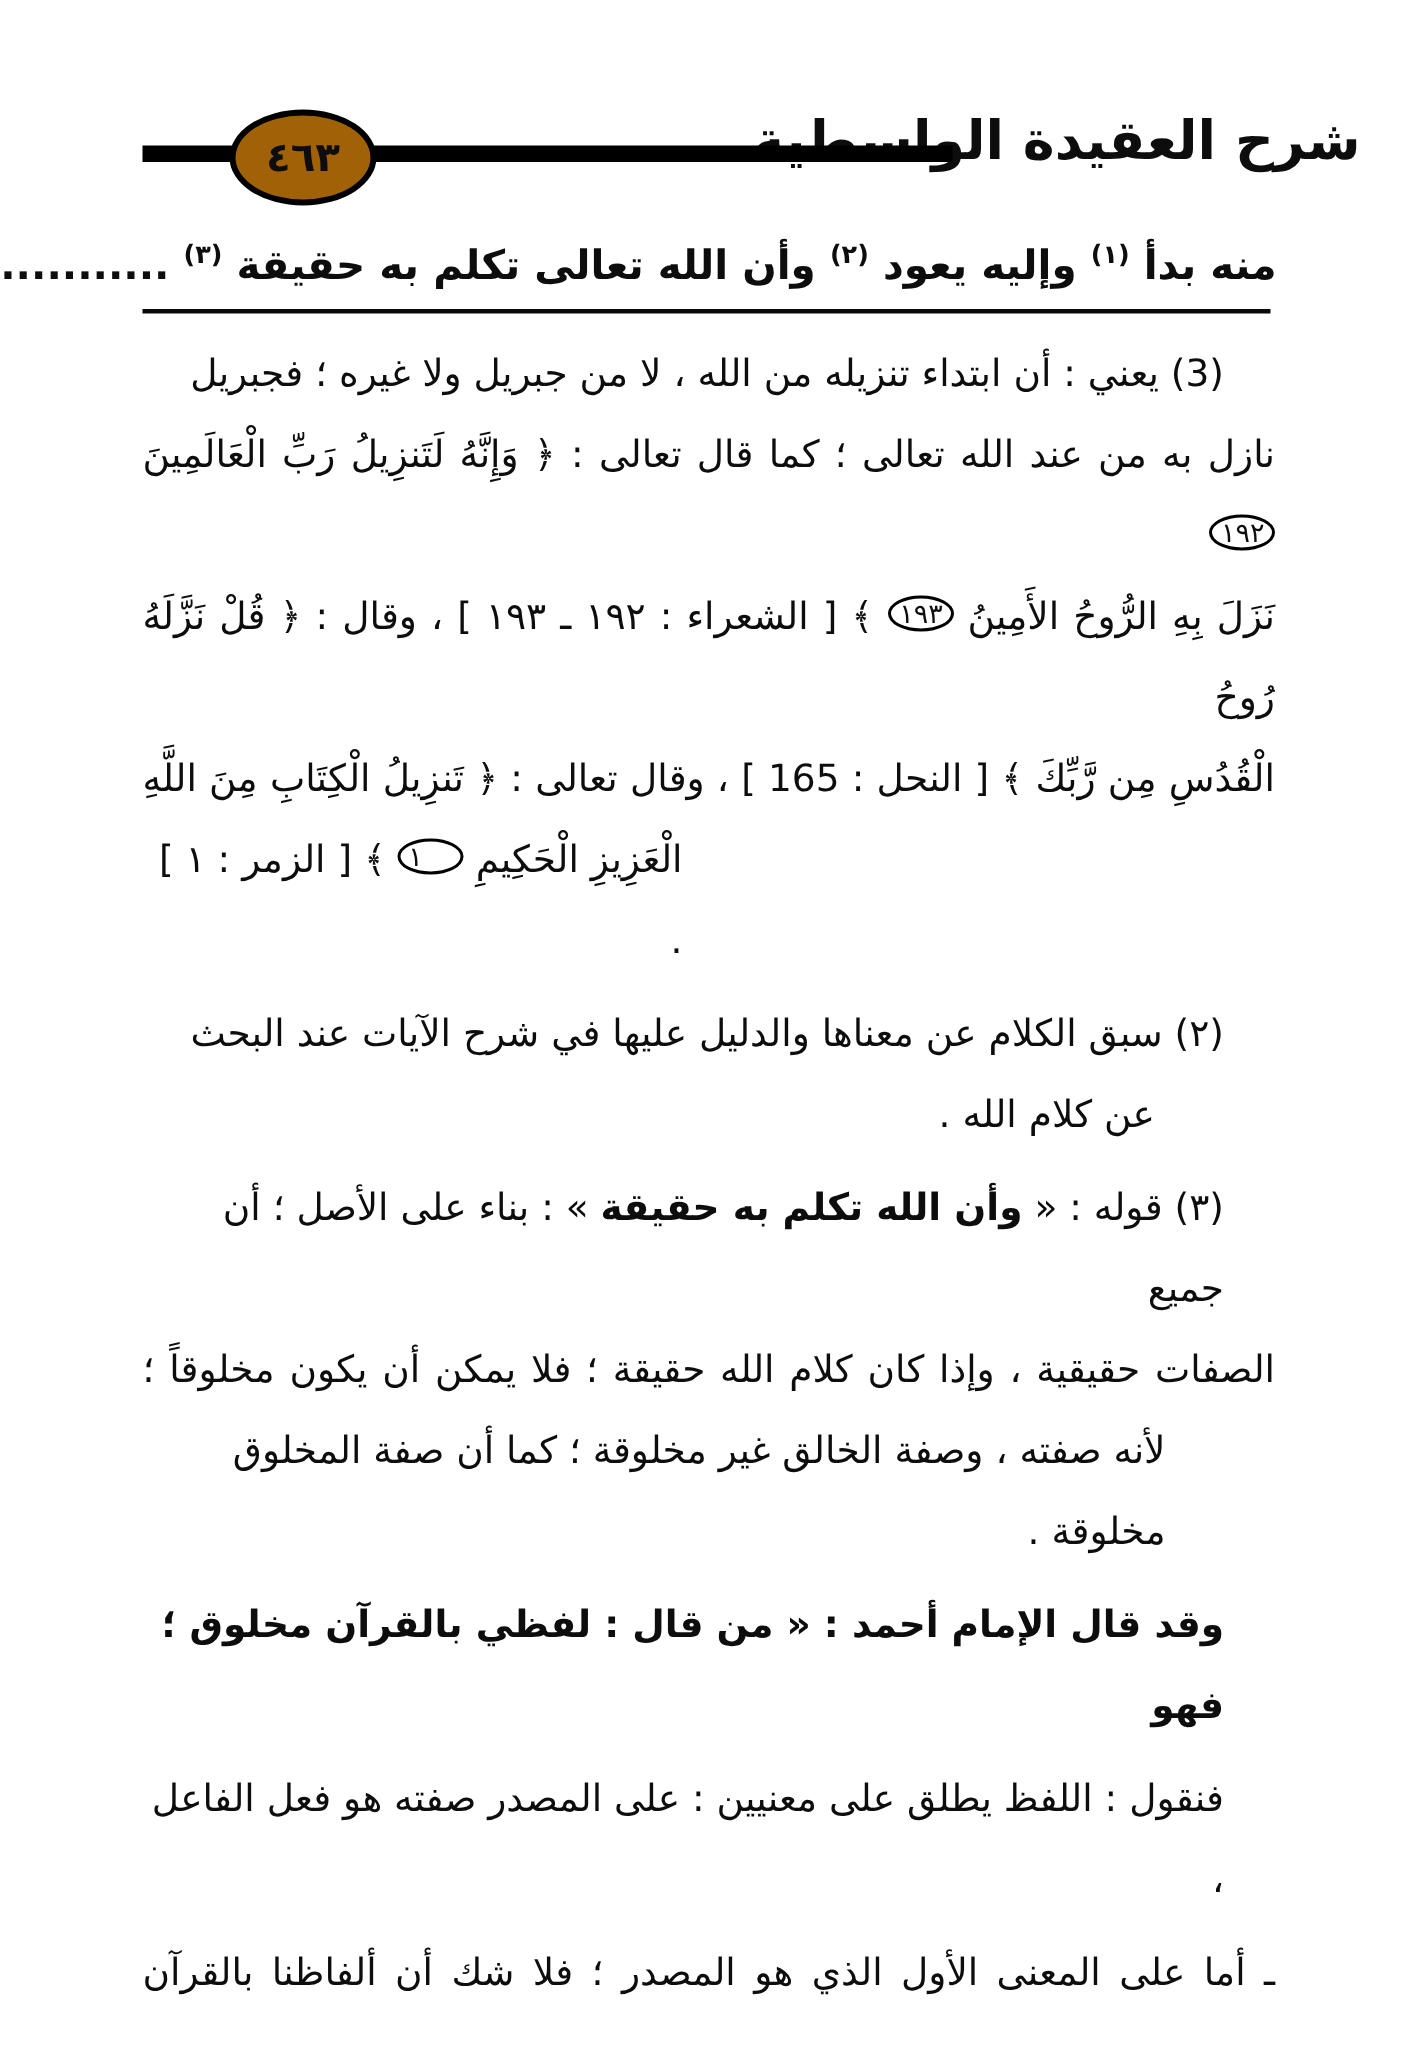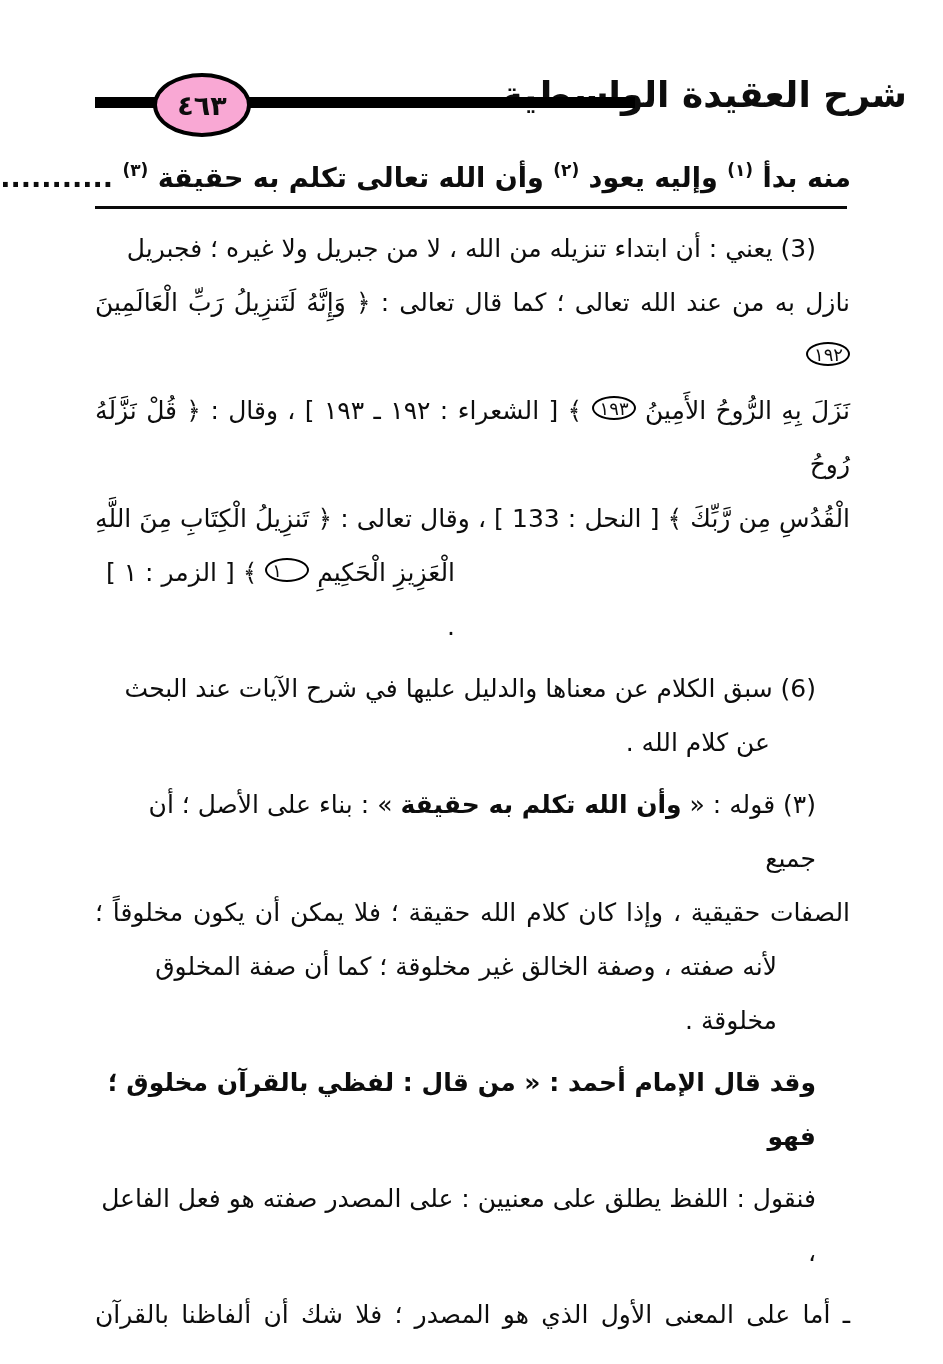--- a/index.html
+++ b/index.html
@@ -21,7 +21,7 @@
   }
   .page-badge{
     position:absolute;top:73px;left:153px;width:90px;height:56px;
-    background:#f9a8d4;border:4px solid #000;border-radius:50%;
+    background:#a16207;border:4px solid #000;border-radius:50%;
     display:flex;align-items:center;justify-content:center;
     font-size:27px;font-weight:bold;z-index:2;
   }

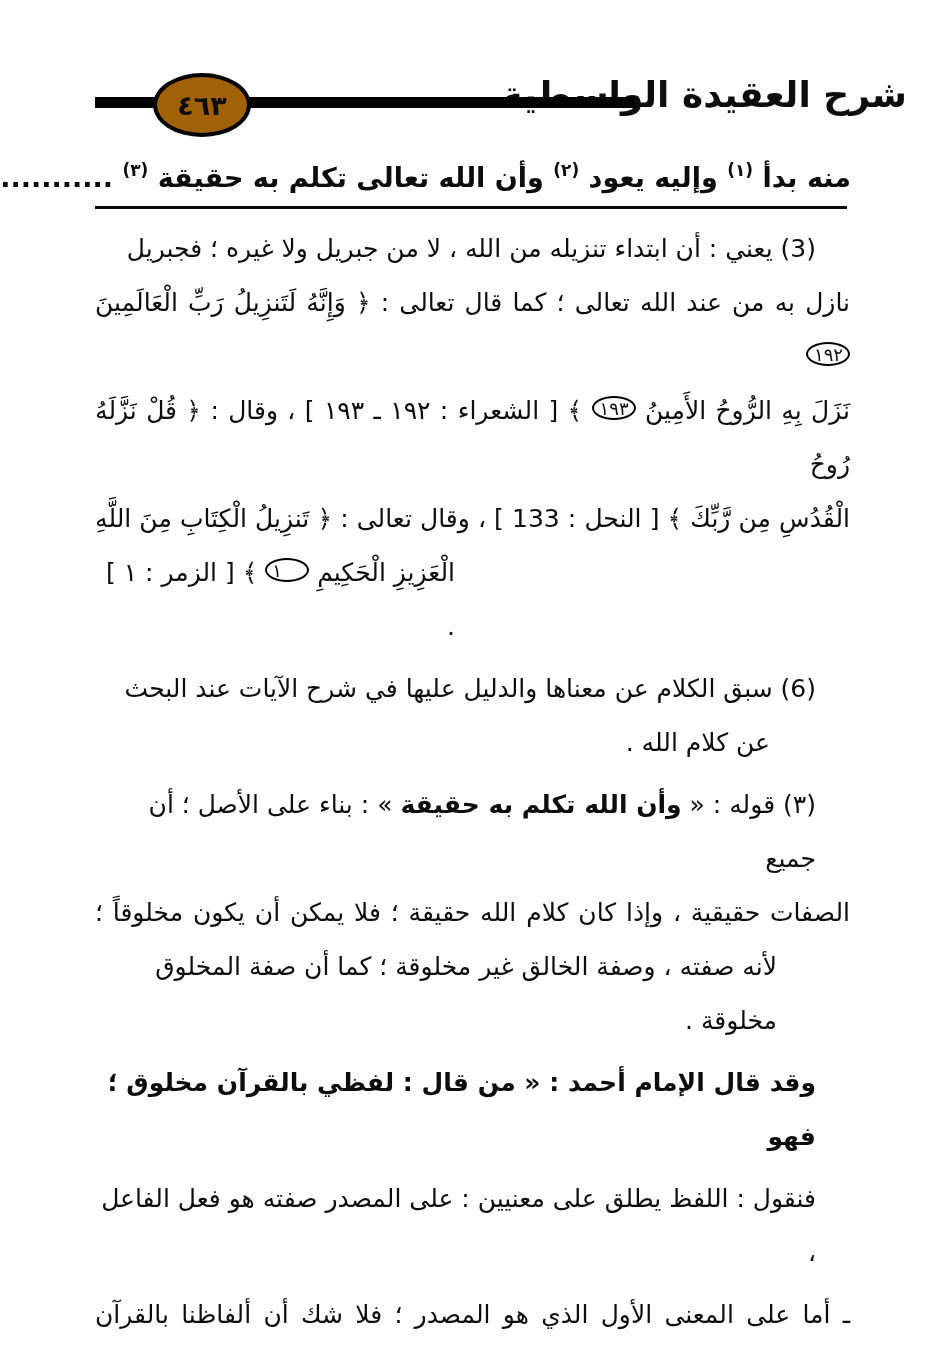--- a/index.html
+++ b/index.html
@@ -74,7 +74,7 @@
       <div class="fn-line" style="padding-right: 34px;">(3) يعني : أن ابتداء تنزيله من الله ، لا من جبريل ولا غيره ؛ فجبريل</div>
       <div class="fn-line just">نازل به من عند الله تعالى ؛ كما قال تعالى : ﴿ وَإِنَّهُ لَتَنزِيلُ رَبِّ الْعَالَمِينَ <span class="vnum">١٩٢</span></div>
       <div class="fn-line just">نَزَلَ بِهِ الرُّوحُ الأَمِينُ <span class="vnum">١٩٣</span> ﴾ [ الشعراء : ١٩٢ ـ ١٩٣ ] ، وقال : ﴿ قُلْ نَزَّلَهُ رُوحُ</div>
-      <div class="fn-line just">الْقُدُسِ مِن رَّبِّكَ ﴾ [ النحل : 133 ] ، وقال تعالى : ﴿ تَنزِيلُ الْكِتَابِ مِنَ اللَّهِ</div>
+      <div class="fn-line just">الْقُدُسِ مِن رَّبِّكَ ﴾ [ النحل : 165 ] ، وقال تعالى : ﴿ تَنزِيلُ الْكِتَابِ مِنَ اللَّهِ</div>
       <div class="fn-line" style="padding-right: 395px;">الْعَزِيزِ الْحَكِيمِ <span class="vnum">١</span> ﴾ [ الزمر : ١ ] .</div>
     </div>
     <div class="fn-block">

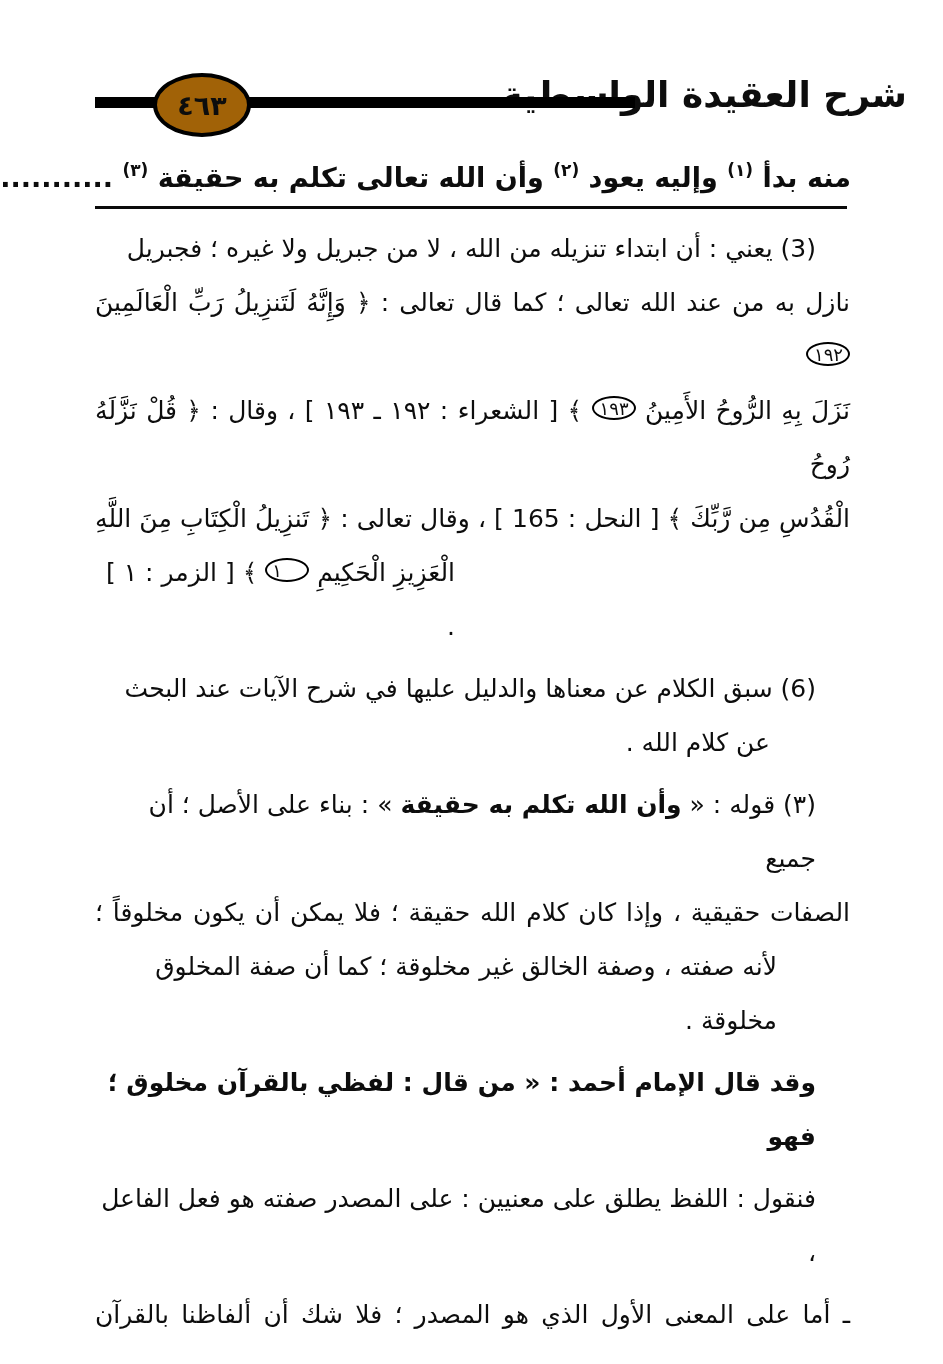--- a/index.html
+++ b/index.html
@@ -78,7 +78,7 @@
       <div class="fn-line" style="padding-right: 395px;">الْعَزِيزِ الْحَكِيمِ <span class="vnum">١</span> ﴾ [ الزمر : ١ ] .</div>
     </div>
     <div class="fn-block">
-      <div class="fn-line" style="padding-right: 34px;">(6) سبق الكلام عن معناها والدليل عليها في شرح الآيات عند البحث</div>
+      <div class="fn-line" style="padding-right: 34px;">(٢) سبق الكلام عن معناها والدليل عليها في شرح الآيات عند البحث</div>
       <div class="fn-line" style="padding-right: 80px;">عن كلام الله .</div>
     </div>
     <div class="fn-block">

